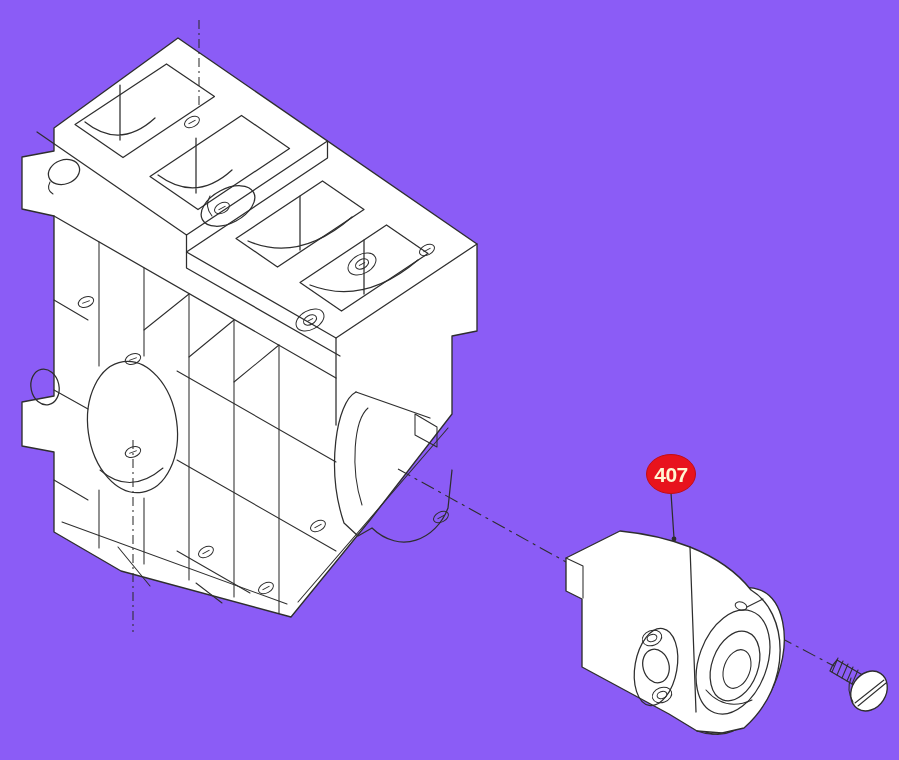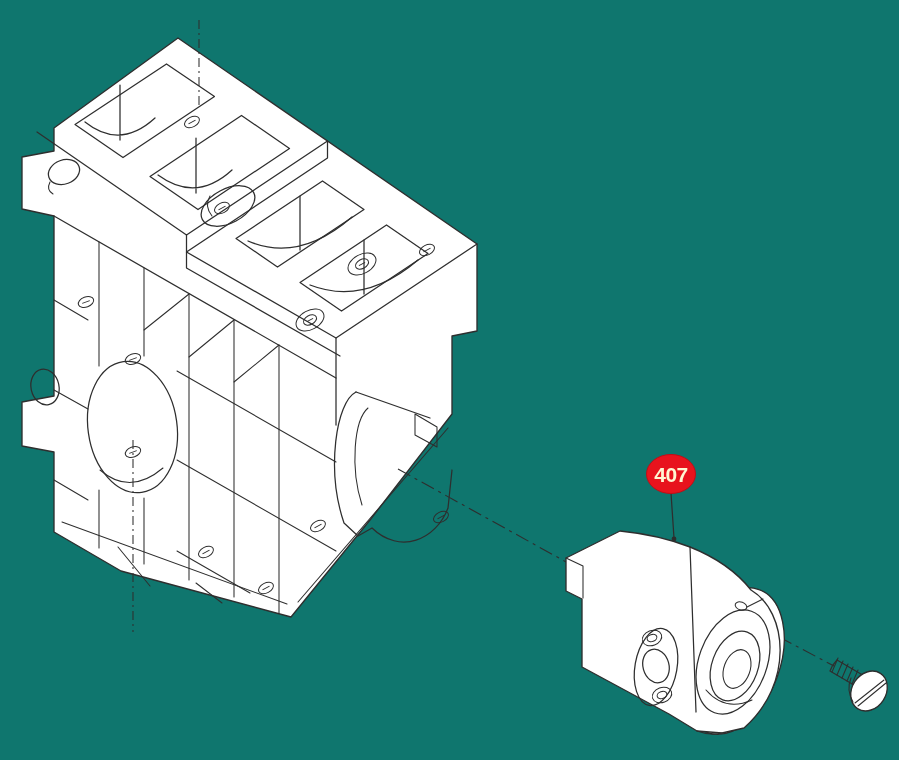--- a/index.html
+++ b/index.html
@@ -3,7 +3,7 @@
 <meta charset="utf-8">
 <style>
   html,body{margin:0;padding:0;background:#ffffff;}
-  .stage{position:relative;width:899px;height:760px;background:#0f766e;overflow:hidden;
+  .stage{position:relative;width:899px;height:760px;background:#8b5cf6;overflow:hidden;
          font-family:"Liberation Sans", sans-serif;}
   svg{display:block}
   svg *{vector-effect:none}

